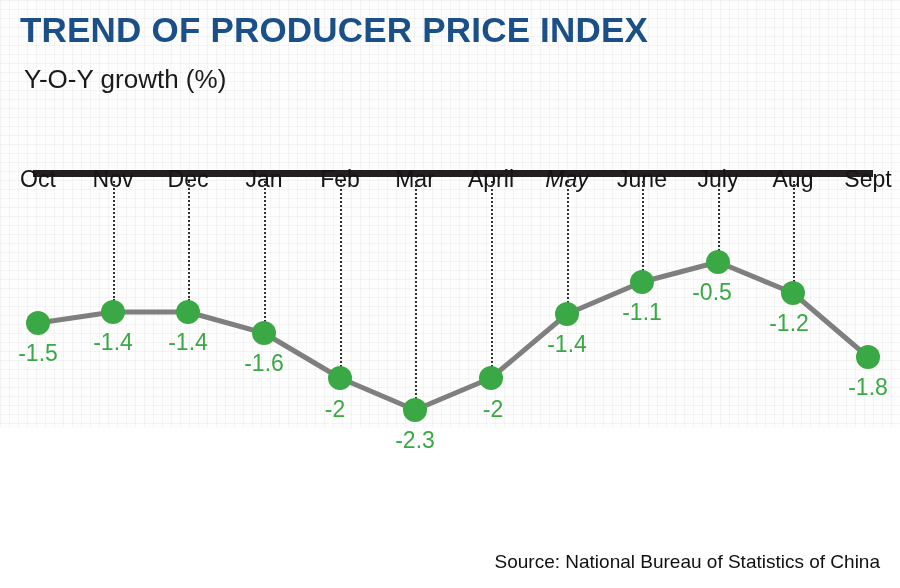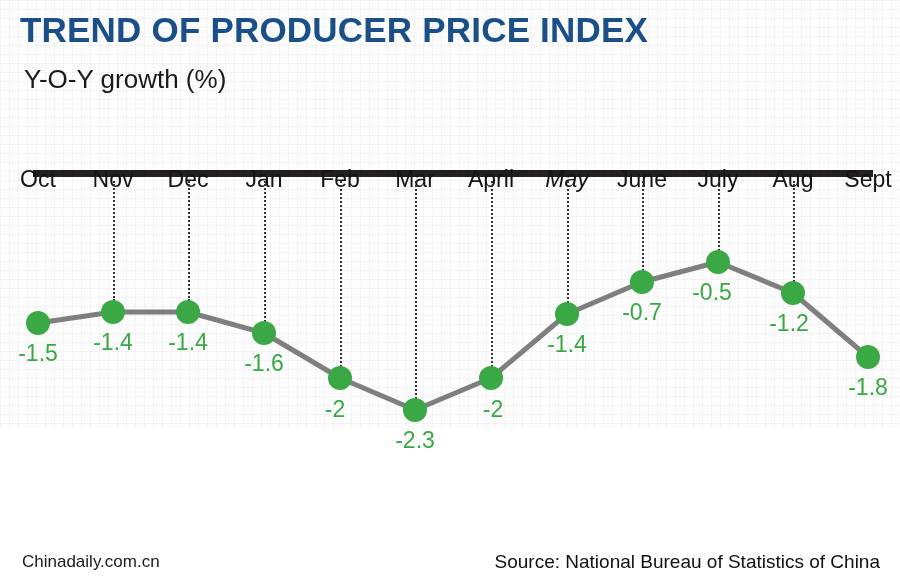--- a/index.html
+++ b/index.html
@@ -178,7 +178,7 @@
       <div class="value-label" style="left: 415px; top: 427px;">-2.3</div>
       <div class="value-label" style="left: 493px; top: 396px;">-2</div>
       <div class="value-label" style="left: 567px; top: 331px;">-1.4</div>
-      <div class="value-label" style="left: 642px; top: 299px;">-0.7</div>
+      <div class="value-label" style="left: 642px; top: 299px;">-1.1</div>
       <div class="value-label" style="left: 712px; top: 279px;">-0.5</div>
       <div class="value-label" style="left: 789px; top: 310px;">-1.2</div>
       <div class="value-label" style="left: 868px; top: 374px;">-1.8</div>

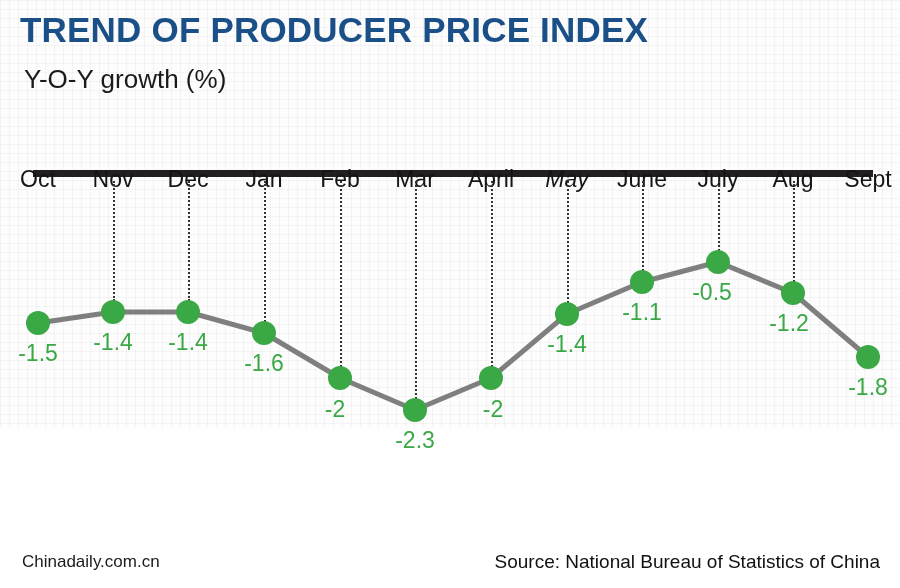--- a/index.html
+++ b/index.html
@@ -185,7 +185,6 @@
     </div>
 
 
-  <div id="footer-left">Chinadaily.com.cn</div>
   <div id="footer-right">Source: National Bureau of Statistics of China</div>
 
 </div>

